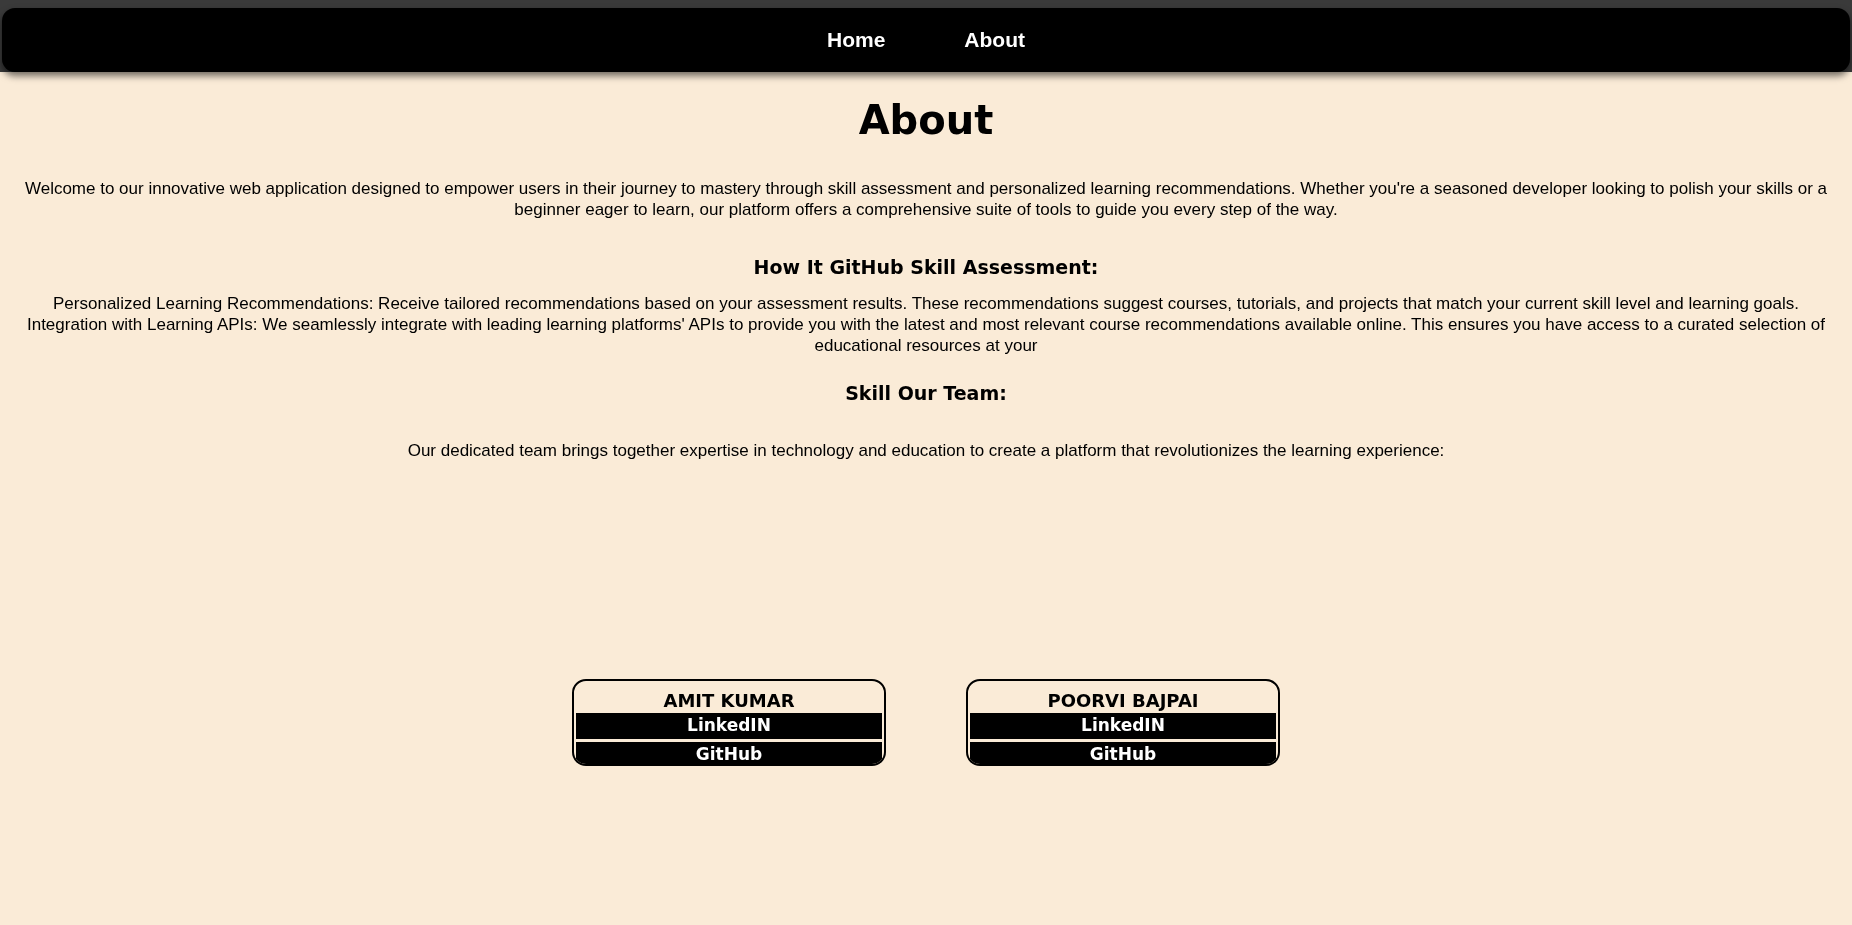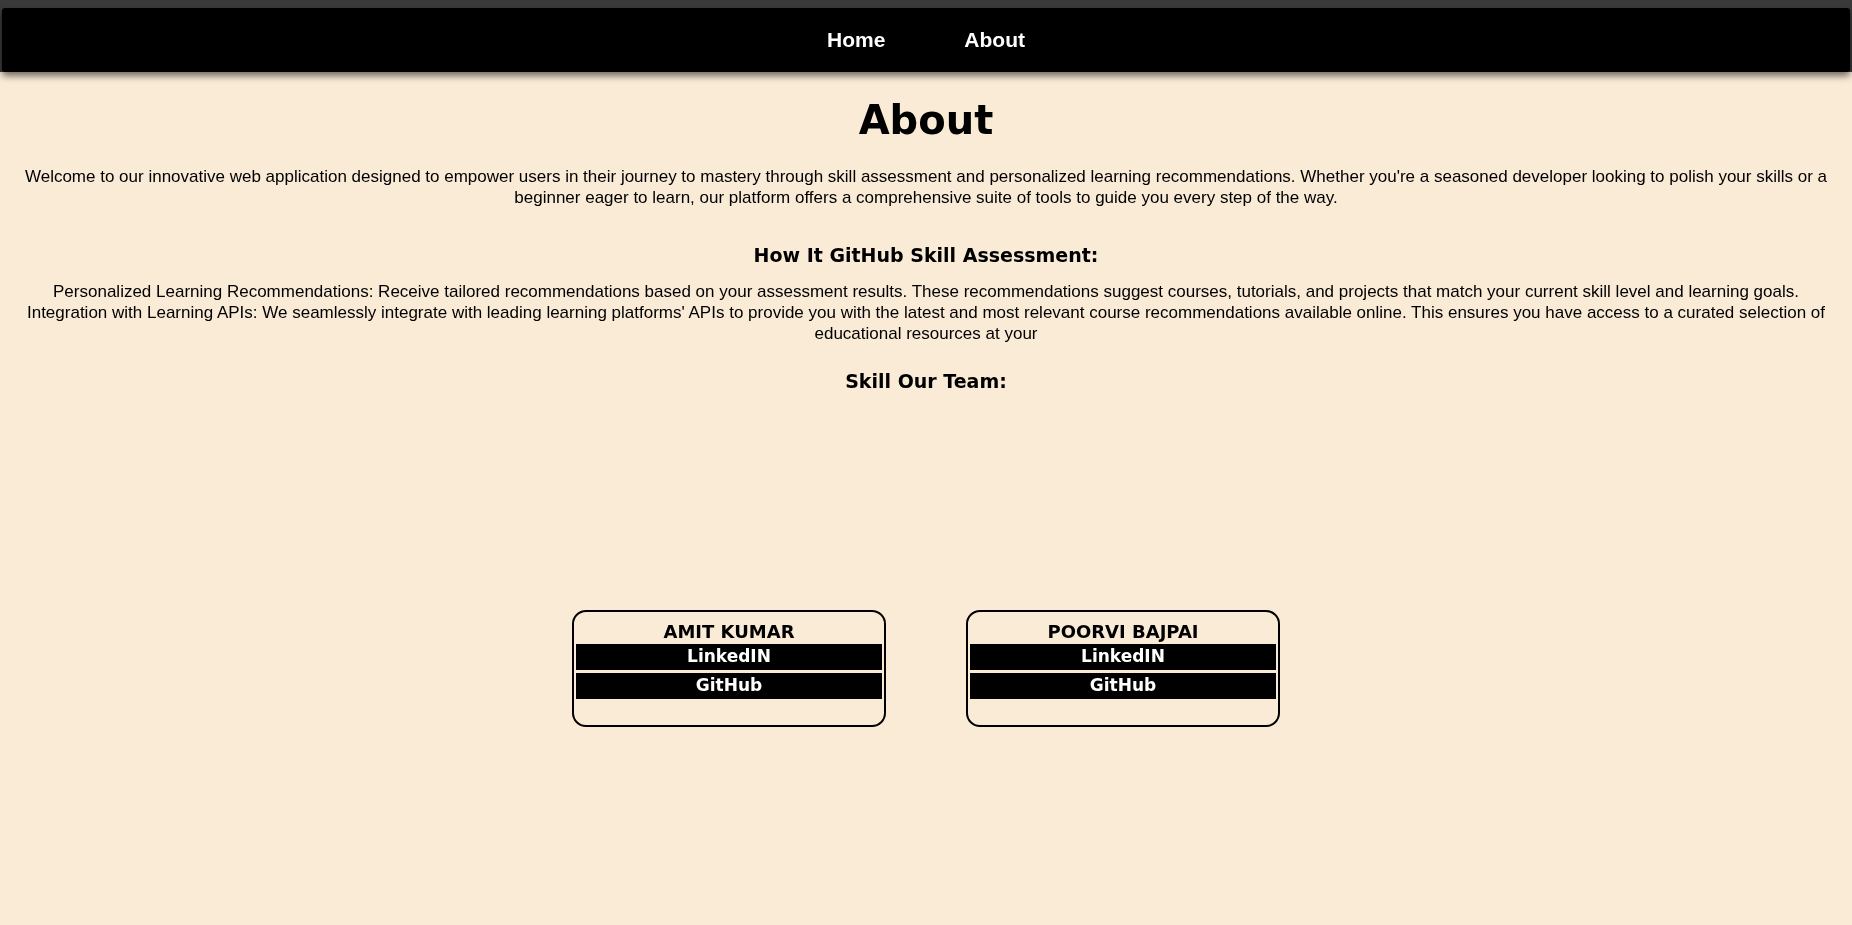--- a/index.html
+++ b/index.html
@@ -19,7 +19,7 @@
     margin: 8px 2px 0;
     height: 64px;
     background: #000000;
-    border-radius: 3px;
+    border-radius: 13px;
     display: flex;
     align-items: center;
     justify-content: center;

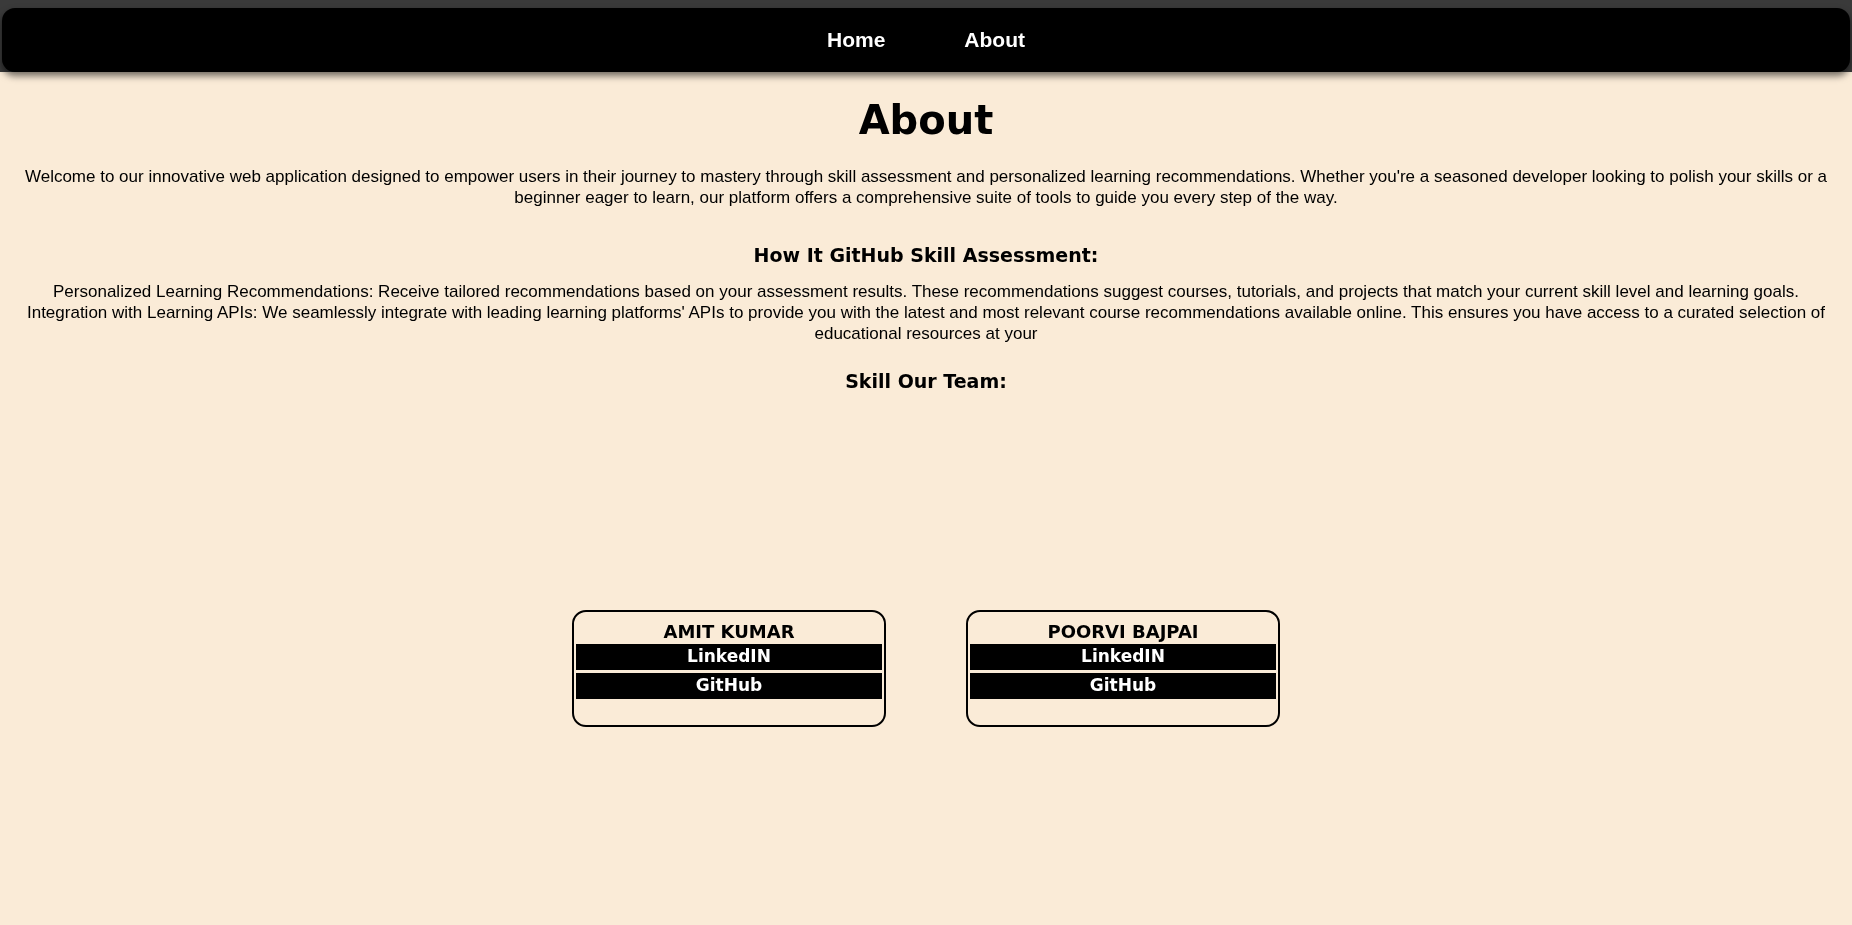--- a/index.html
+++ b/index.html
@@ -60,7 +60,7 @@
     font-size: 17px;
     line-height: 21px;
     color: #000;
-    margin: 24px 10px 0;
+    margin: 36px 10px 0;
   }
   .body-text.tight { margin: 15px 18px 0; }
   .section-heading {

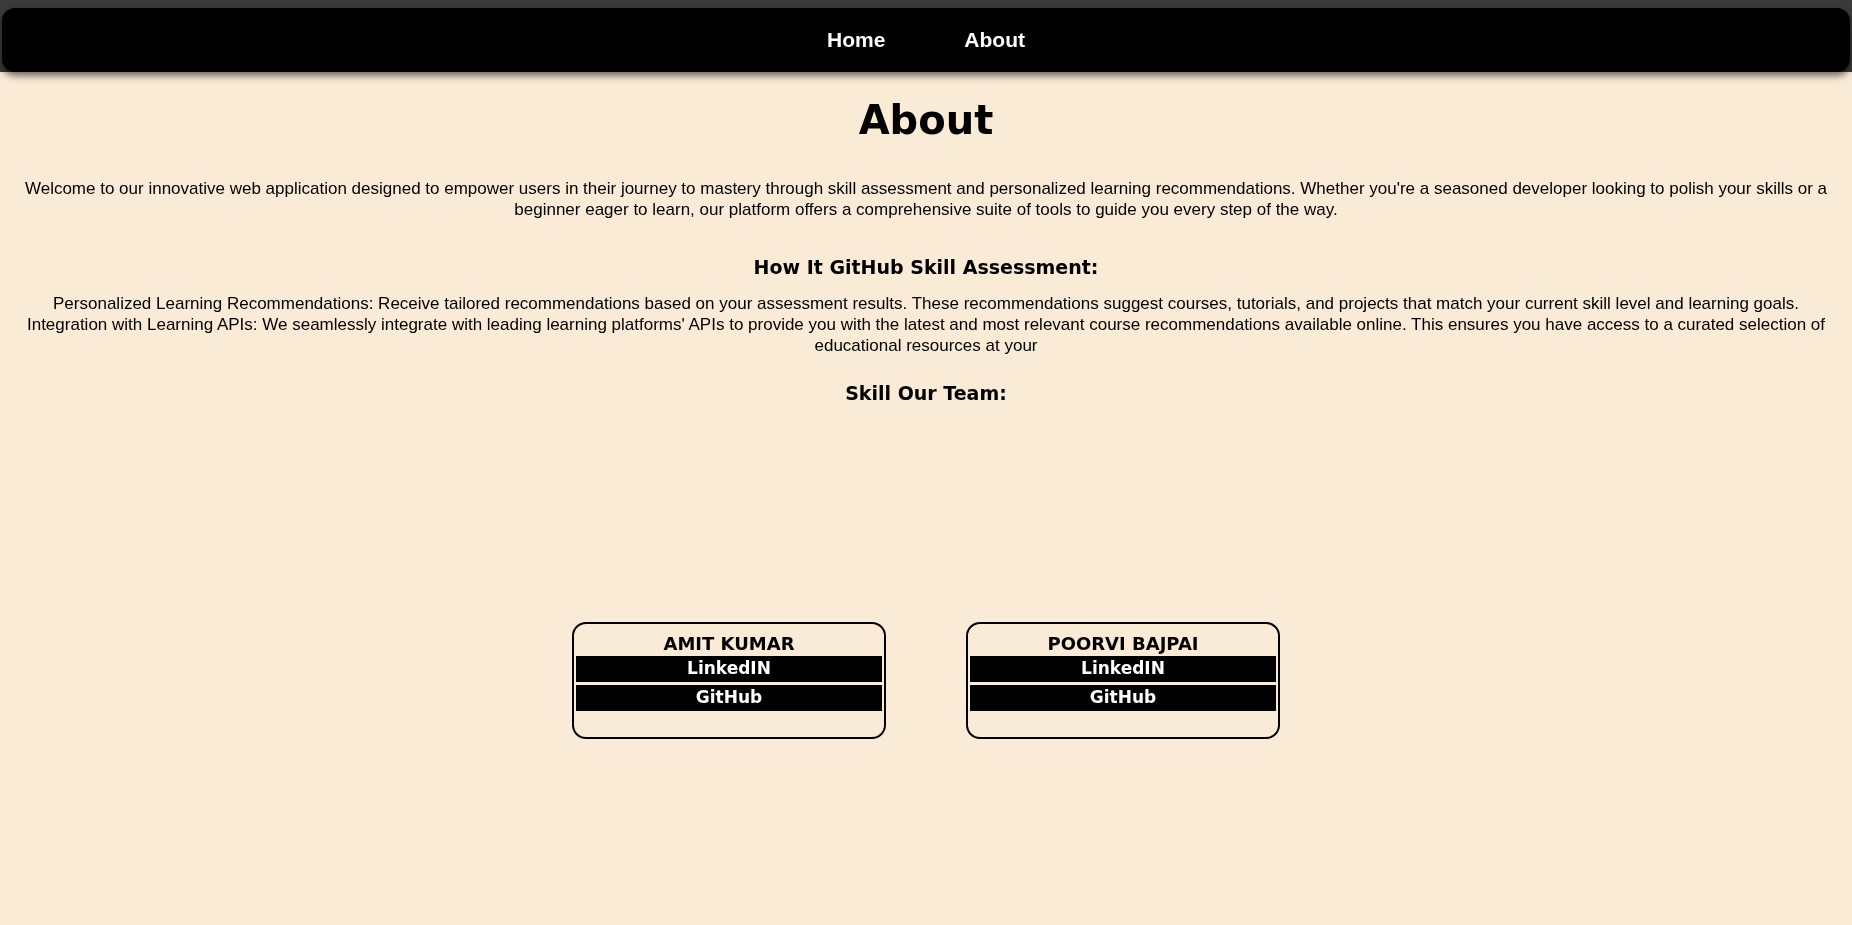--- a/index.html
+++ b/index.html
@@ -143,6 +143,7 @@
 
     <h3 class="section-heading team">Skill Our Team:</h3>
 
+    <p class="body-text">Our dedicated team brings together expertise in technology and education to create a platform that revolutionizes the learning experience:</p>
 
     <div class="team-row">
 

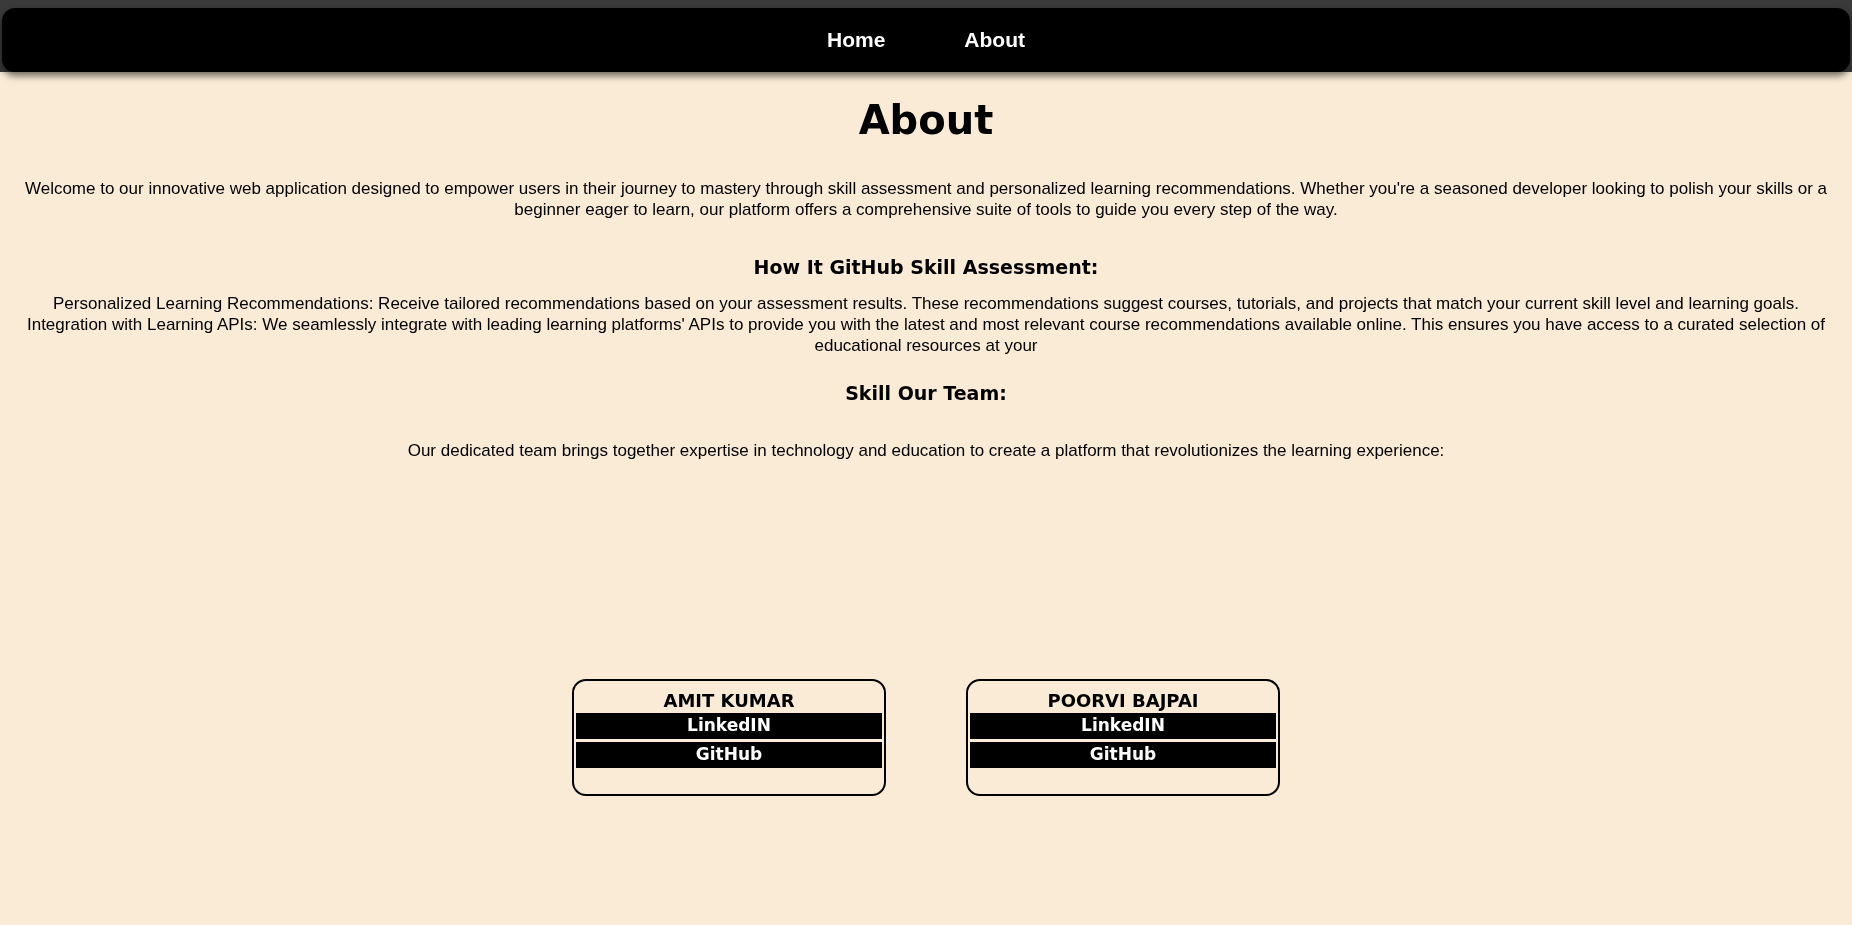--- a/index.html
+++ b/index.html
@@ -82,7 +82,7 @@
   }
   .member-card {
     width: 314px;
-    height: 117px;
+    height: 87px;
     box-sizing: border-box;
     border: 2px solid #000;
     border-radius: 14px;

